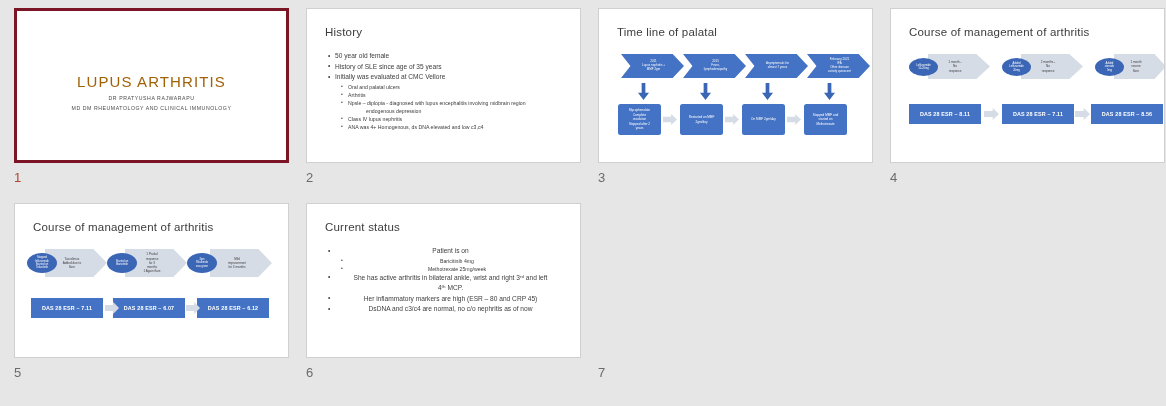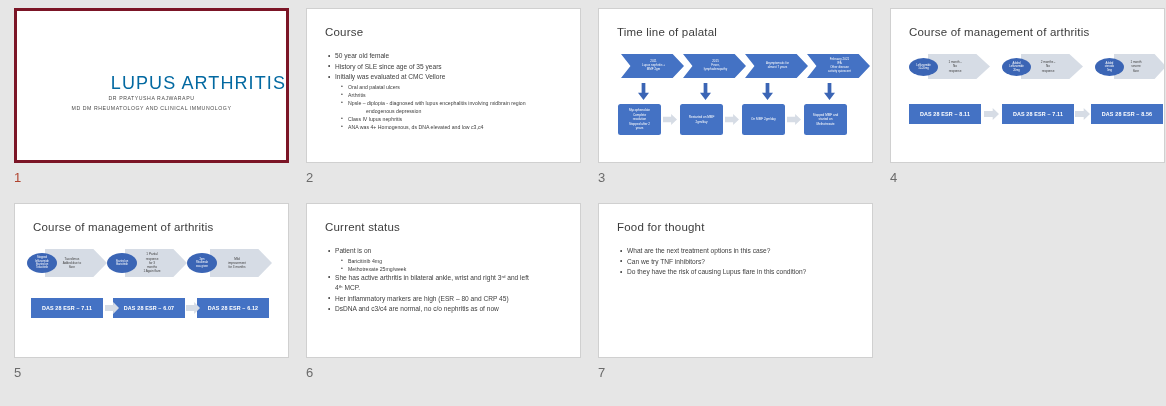--- a/index.html
+++ b/index.html
@@ -148,7 +148,7 @@
 
   <div class="cell" style="left:306px;top:8px;width:275px;height:180px;">
     <div class="slide">
-      <div class="s-head">Course</div>
+      <div class="s-head">History</div>
       <div class="bullets">
         <div class="b1">50 year old female</div>
         <div class="b1">History of SLE since age of 35 years</div>

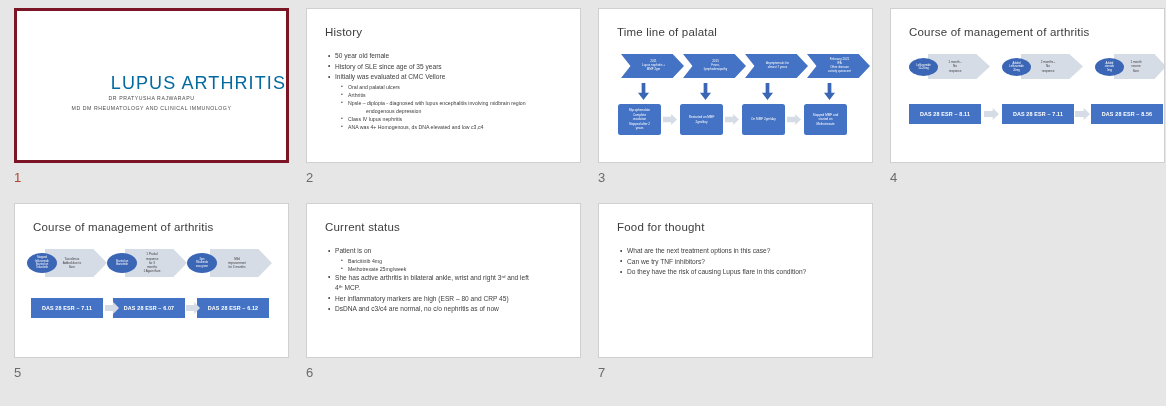--- a/index.html
+++ b/index.html
@@ -37,8 +37,8 @@
   
   .t-title {
     position: absolute; left: 0; right: 0; top: 62px;
-    text-align: right;
-    font-size: 18px; color: #0369a1;
+    text-align: center;
+    font-size: 15px; color: #a16207;
     letter-spacing: 1.1px;
     font-weight: 400;
   }

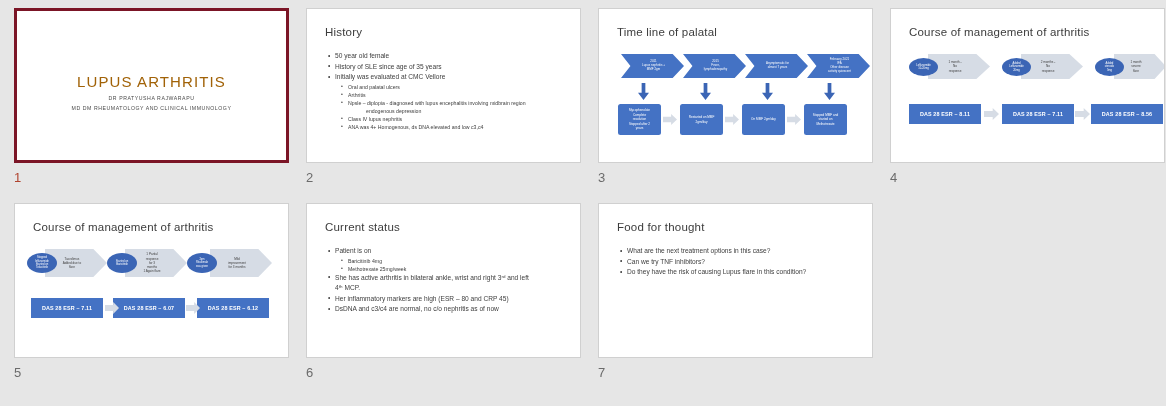--- a/index.html
+++ b/index.html
@@ -234,7 +234,7 @@
     <div class="slide-num">5</div>
   </div>
 
-  <div class="cell" style="left:306px;top:203px;width:275px;height:180px;">
+  <div class="cell" style="left:306px;top:203px;width:275px;height:180px;text-align:center;">
     <div class="slide">
       <div class="s-head">Current status</div>
       <div class="bullets">

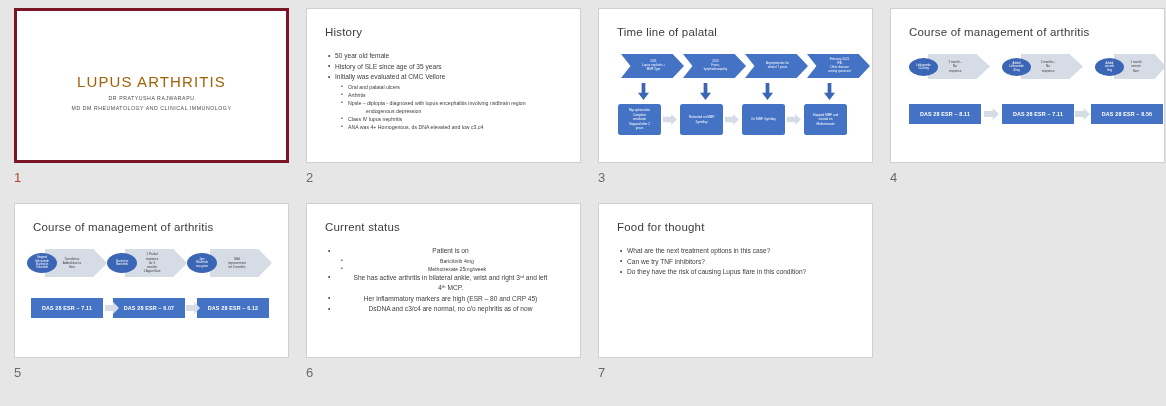--- a/index.html
+++ b/index.html
@@ -251,14 +251,6 @@
   </div>
 
   <div class="cell" style="left:598px;top:203px;width:275px;height:180px;">
-    <div class="slide">
-      <div class="s-head">Food for thought</div>
-      <div class="bullets">
-        <div class="b1">What are the next treatment options in this case?</div>
-        <div class="b1">Can we try TNF inhibitors?</div>
-        <div class="b1">Do they have the risk of causing Lupus flare in this condition?</div>
-      </div>
-    </div>
     <div class="slide-num">7</div>
   </div>
 

